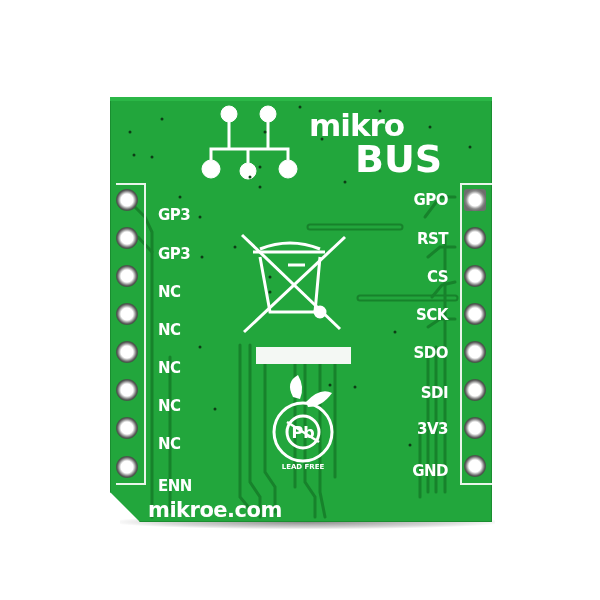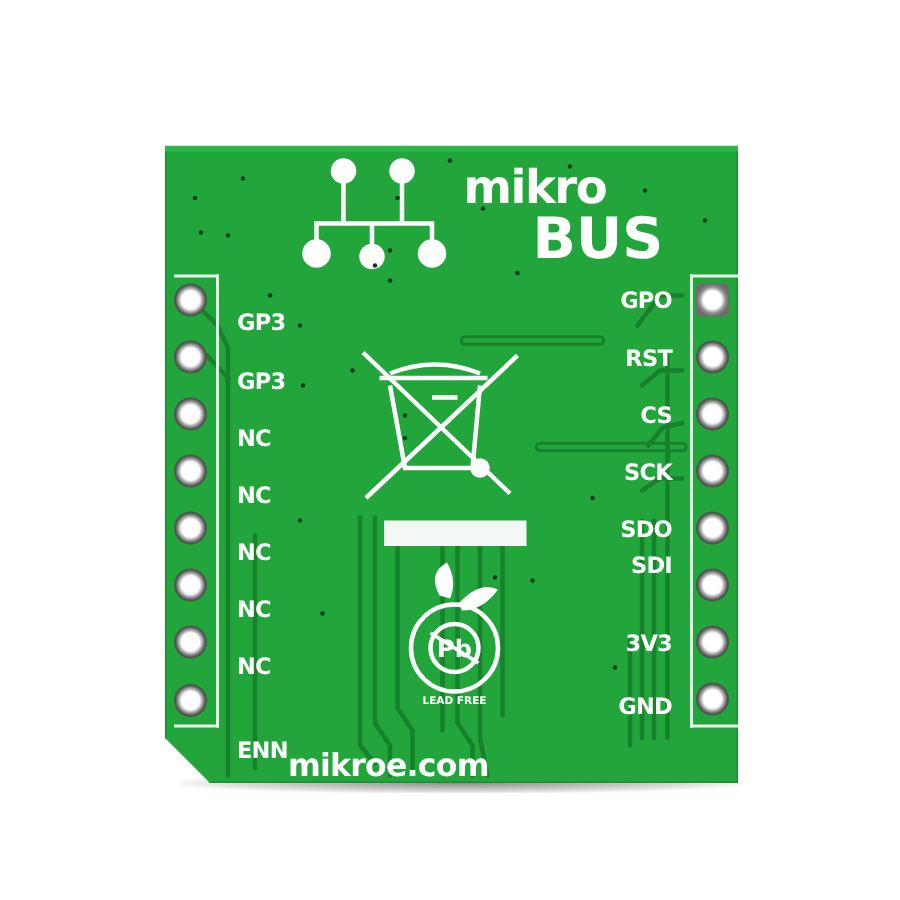--- a/index.html
+++ b/index.html
@@ -202,7 +202,7 @@
   <div class="pin-label right" style="top:172px;margin-left:33px;">CS</div>
   <div class="pin-label right" style="top:210px;">SCK</div>
   <div class="pin-label right" style="top:248px;">SDO</div>
-  <div class="pin-label right" style="top:272px;">SDI</div>
+  <div class="pin-label right" style="top:288px;">SDI</div>
   <div class="pin-label right" style="top:324px;margin-left:40px;">3V3</div>
   <div class="pin-label right" style="top:366px;">GND</div>
 

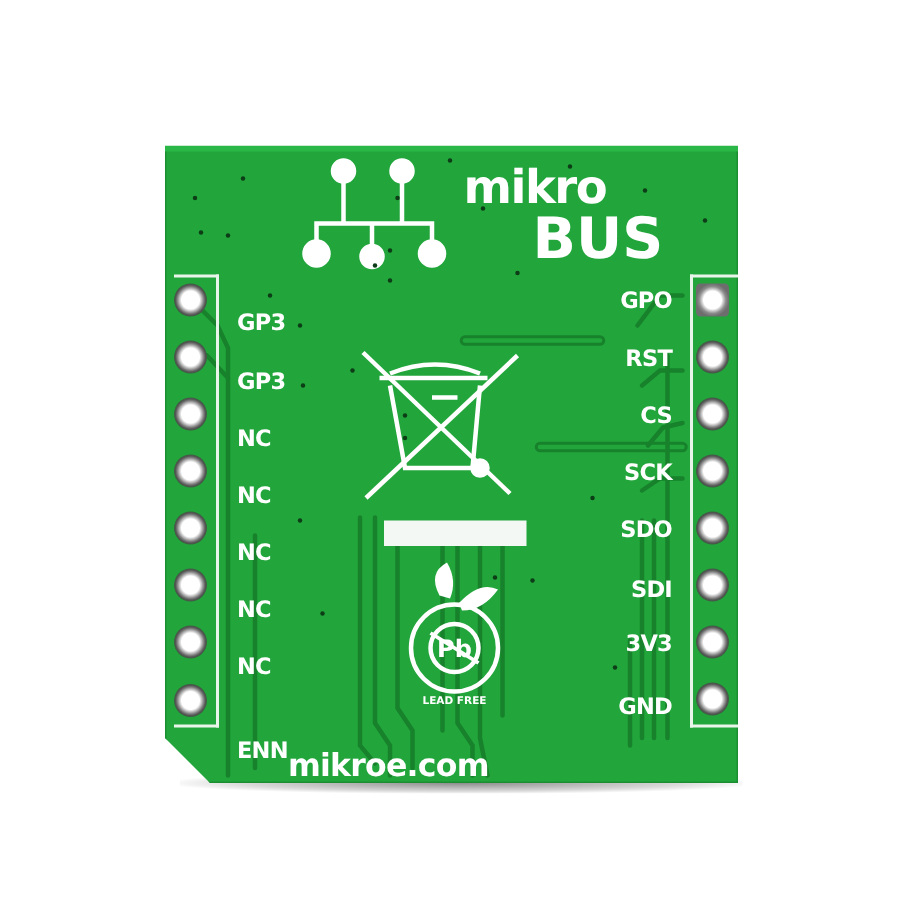--- a/index.html
+++ b/index.html
@@ -195,7 +195,7 @@
   <div class="pin-label left" style="top:248px;">NC</div>
   <div class="pin-label left" style="top:286px;">NC</div>
   <div class="pin-label left" style="top:324px;">NC</div>
-  <div class="pin-label left" style="top:380px;">ENN</div>
+  <div class="pin-label left" style="top:366px;">ENN</div>
 
   <div class="pin-label right" style="top:95px;">GPO</div>
   <div class="pin-label right" style="top:134px;">RST</div>

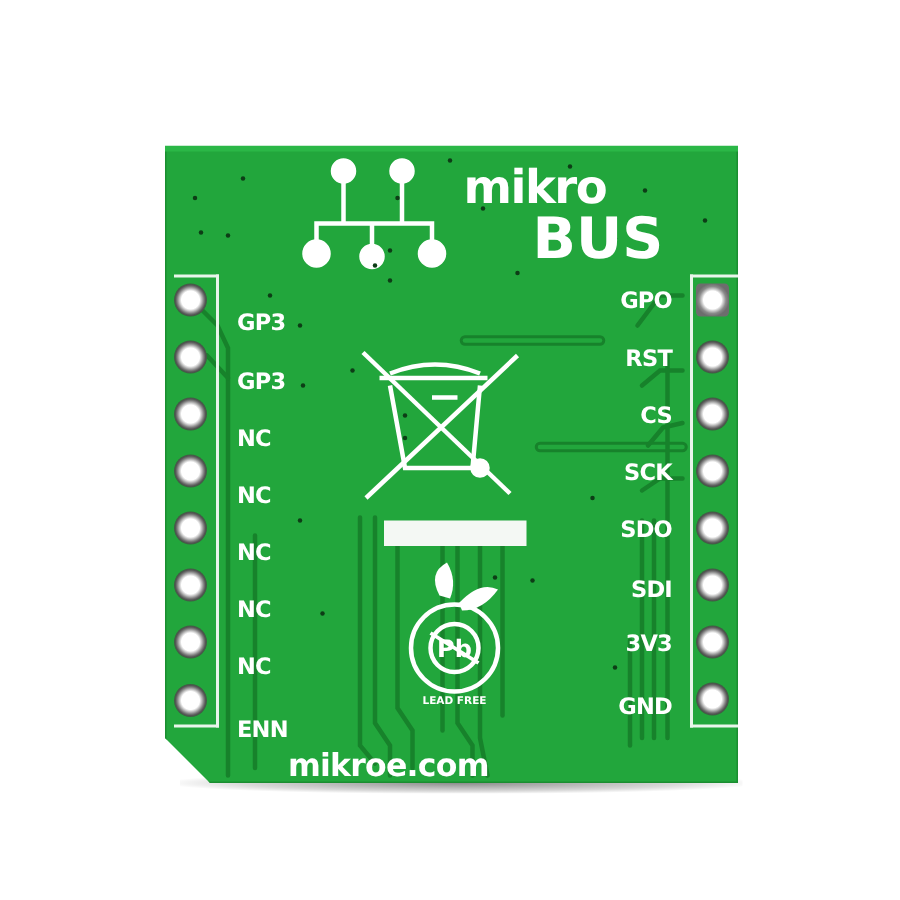--- a/index.html
+++ b/index.html
@@ -53,7 +53,7 @@
   .footer-text {
     position:absolute; color:#fff; font-weight:bold; font-family:"DejaVu Sans", sans-serif;
   }
-  .footer-url { left:38px; top:401px; font-size:21px; letter-spacing:-0.5px;margin-left:44px; }
+  .footer-url { left:38px; top:401px; font-size:21px; letter-spacing:-0.5px; }
   .footer-rev { right:10px; top:405px; font-size:16px; letter-spacing:-0.5px; }
 
   .silk-rect {

